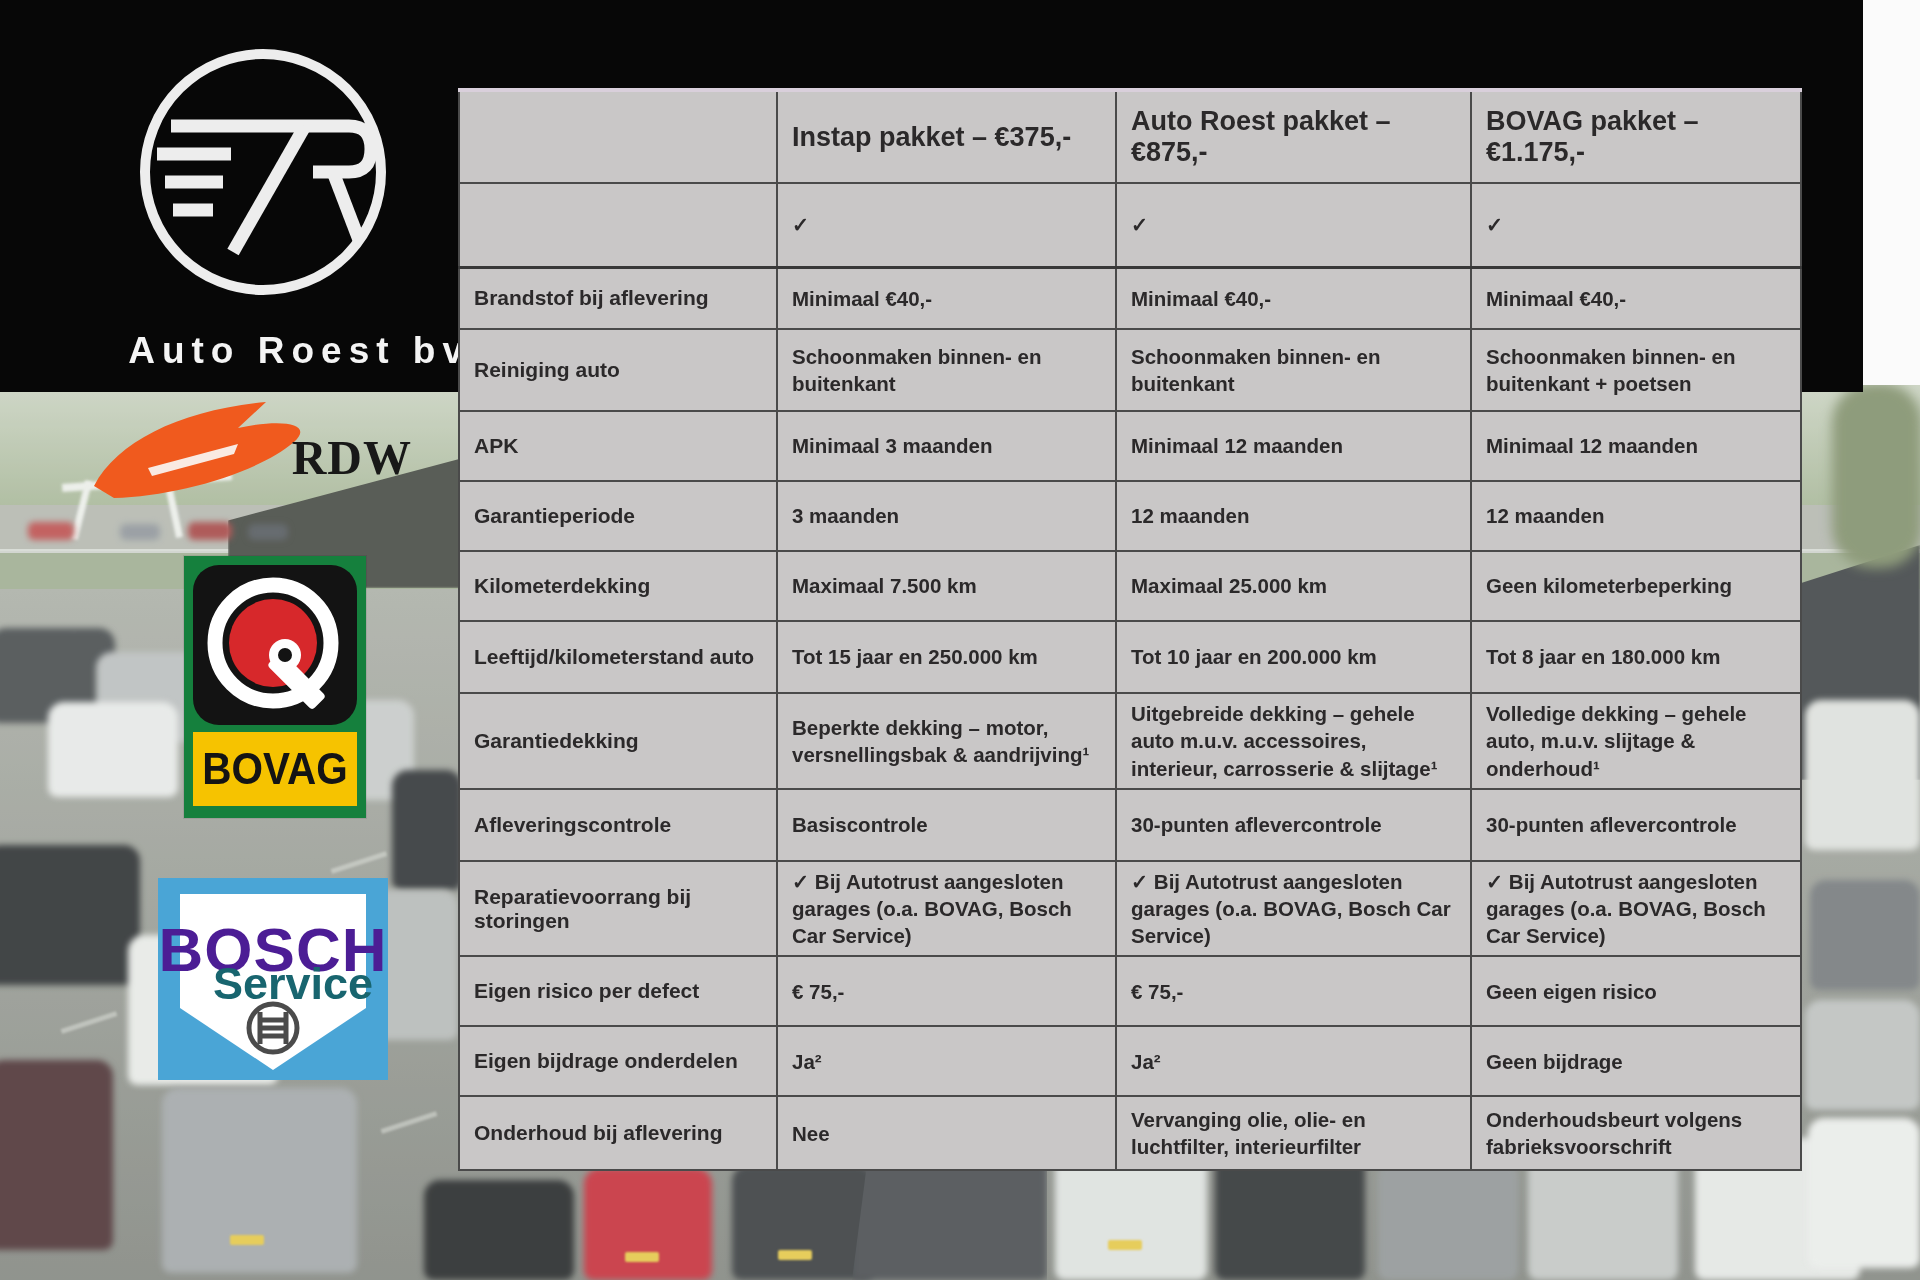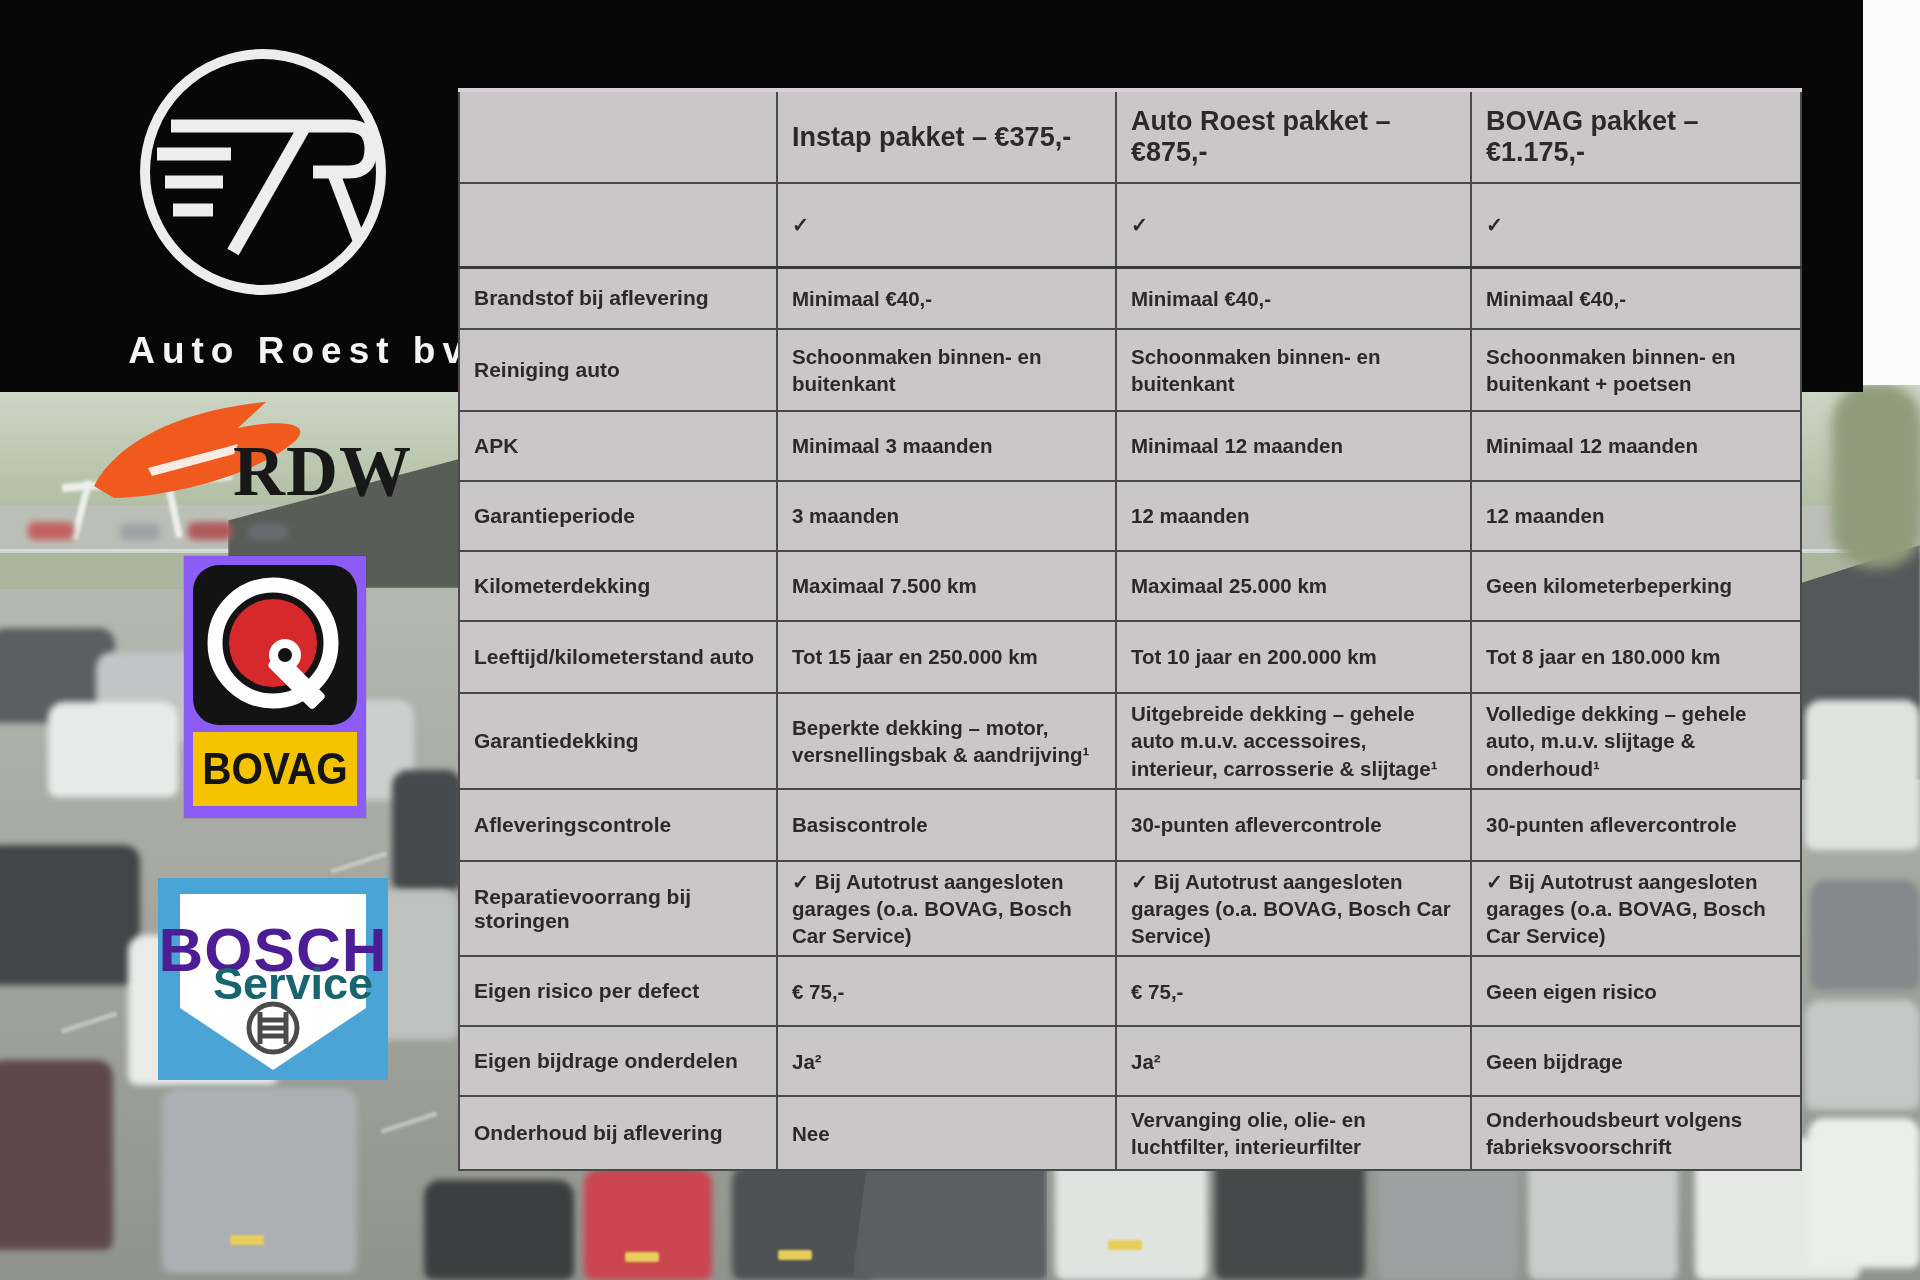--- a/index.html
+++ b/index.html
@@ -39,7 +39,7 @@
   
   .rdw{position:absolute;left:88px;top:398px;width:330px;height:135px;}
   .rdw-text{position:absolute;right:6px;top:32px;font-family:"Liberation Serif",serif;
-            font-weight:600;font-size:72px;color:#181818;letter-spacing:1px;text-align:right;}
+            font-weight:600;font-size:48px;color:#181818;letter-spacing:1px;text-align:right;}
 
   
   .bovag{position:absolute;left:184px;top:556px;width:182px;height:262px;background:#8b5cf6;

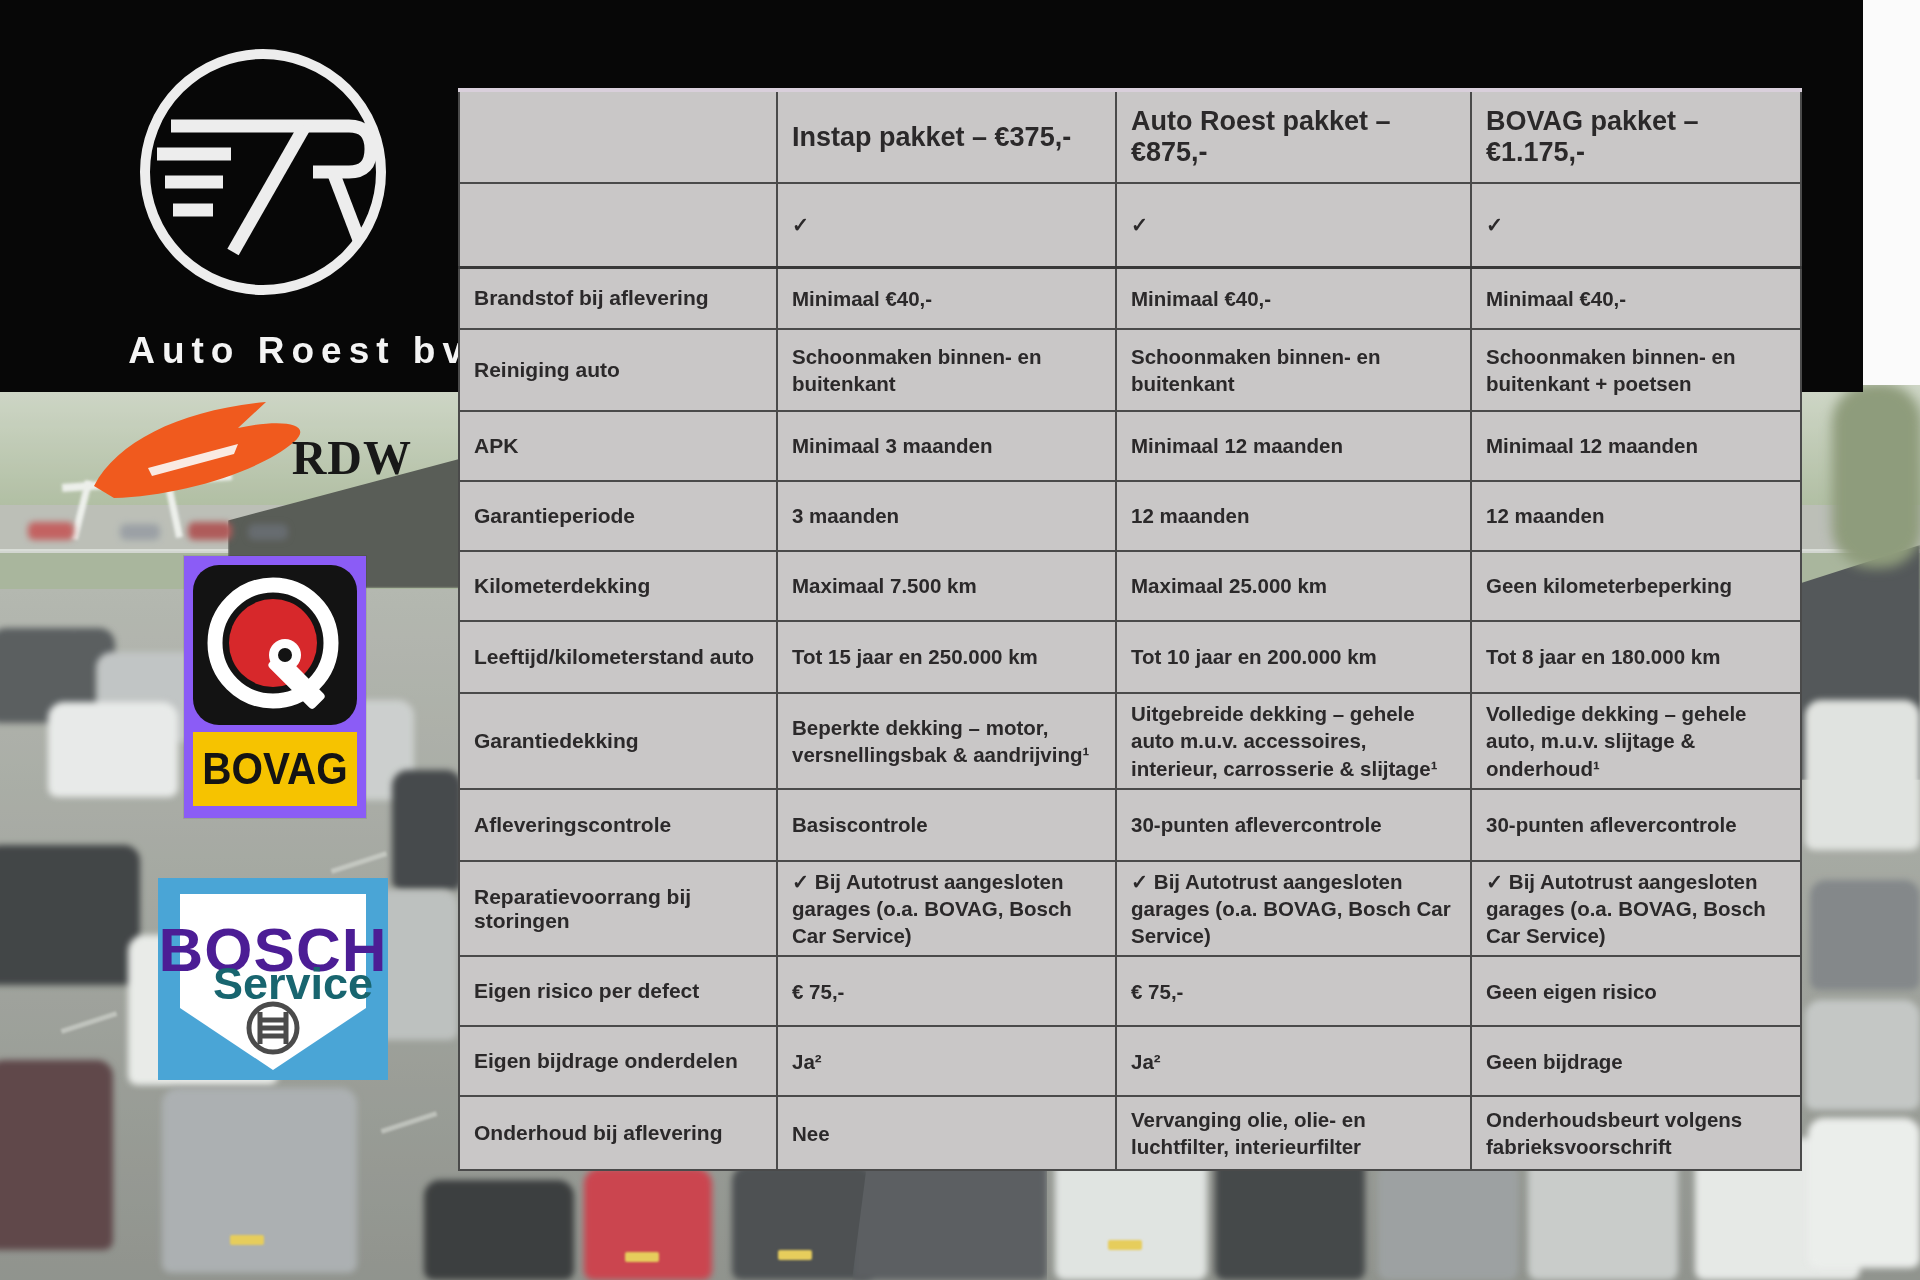--- a/index.html
+++ b/index.html
@@ -42,7 +42,7 @@
             font-weight:600;font-size:48px;color:#181818;letter-spacing:1px;text-align:right;}
 
   
-  .bovag{position:absolute;left:184px;top:556px;width:182px;height:262px;background:#8b5cf6;
+  .bovag{position:absolute;left:184px;top:556px;width:182px;height:262px;background:#15803d;
          box-shadow:0 0 0 1px rgba(0,0,0,.08);}
   .bovag-sq{position:absolute;left:9px;top:9px;width:164px;height:160px;background:#131313;border-radius:26px;}
   .bovag-band{position:absolute;left:9px;top:176px;width:164px;height:74px;background:#f6c300;

